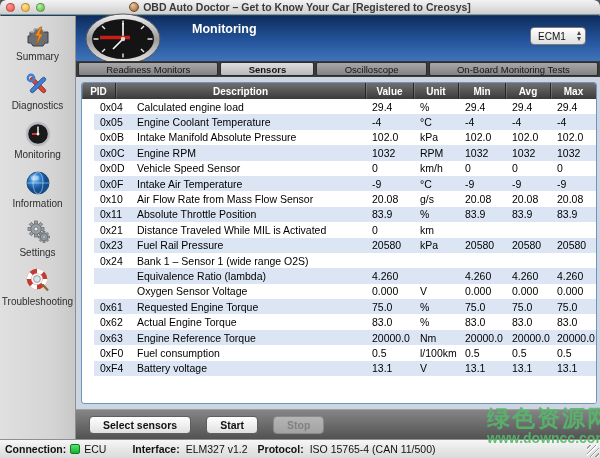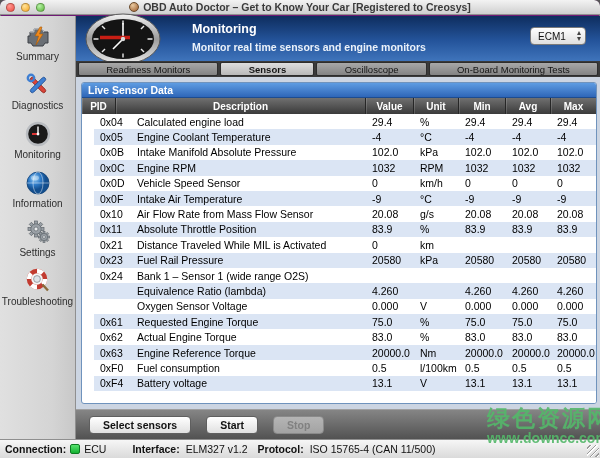--- a/index.html
+++ b/index.html
@@ -5,7 +5,7 @@
   * { box-sizing: border-box; margin: 0; padding: 0; }
   html,body { width:600px; height:458px; }
   body { font-family:"Liberation Sans","DejaVu Sans",sans-serif; background:#555; }
-  .window { position:relative; width:600px; height:458px; overflow:hidden; border-radius:6px 6px 0 0; background:#701a75; box-shadow:0 0 0 1px #7a7a7a inset; }
+  .window { position:relative; width:600px; height:458px; overflow:hidden; border-radius:6px 6px 0 0; background:#0c4a6e; box-shadow:0 0 0 1px #7a7a7a inset; }
 
   
   .titlebar { position:absolute; top:0; left:0; right:0; height:15px;

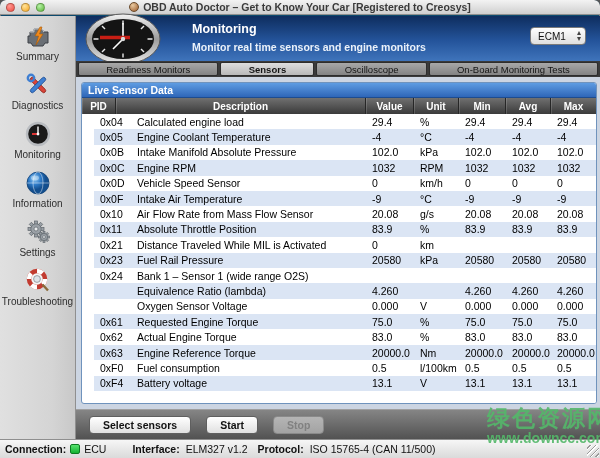--- a/index.html
+++ b/index.html
@@ -241,7 +241,6 @@
       </svg>
     </div>
     <div class="banner-title">Monitoring</div>
-    <div class="banner-sub">Monitor real time sensors and engine monitors</div>
     <div class="ecu-select">
       <span>ECM1</span>
       <span class="ecu-arrows">▴<br>▾</span>

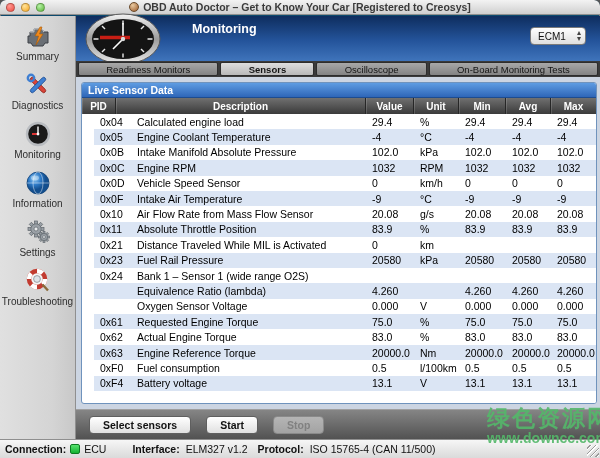--- a/index.html
+++ b/index.html
@@ -256,7 +256,6 @@
 
   <div class="content">
     <div class="tablebox">
-      <div class="table-title">Live Sensor Data</div>
       <div class="thead">
         <div class="hcell h-pid">PID</div>
         <div class="hcell h-desc">Description</div>

